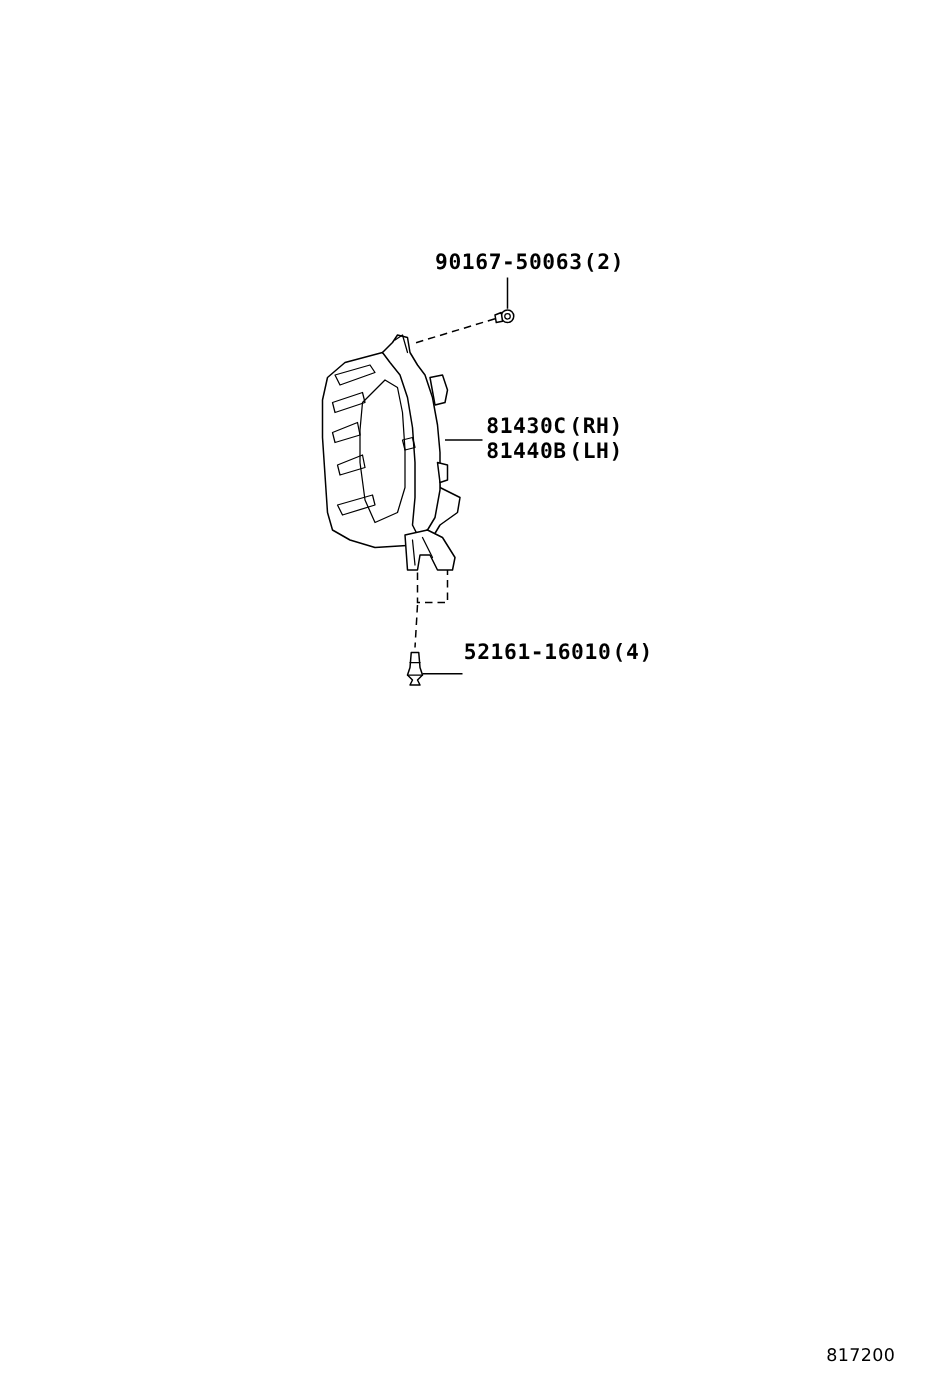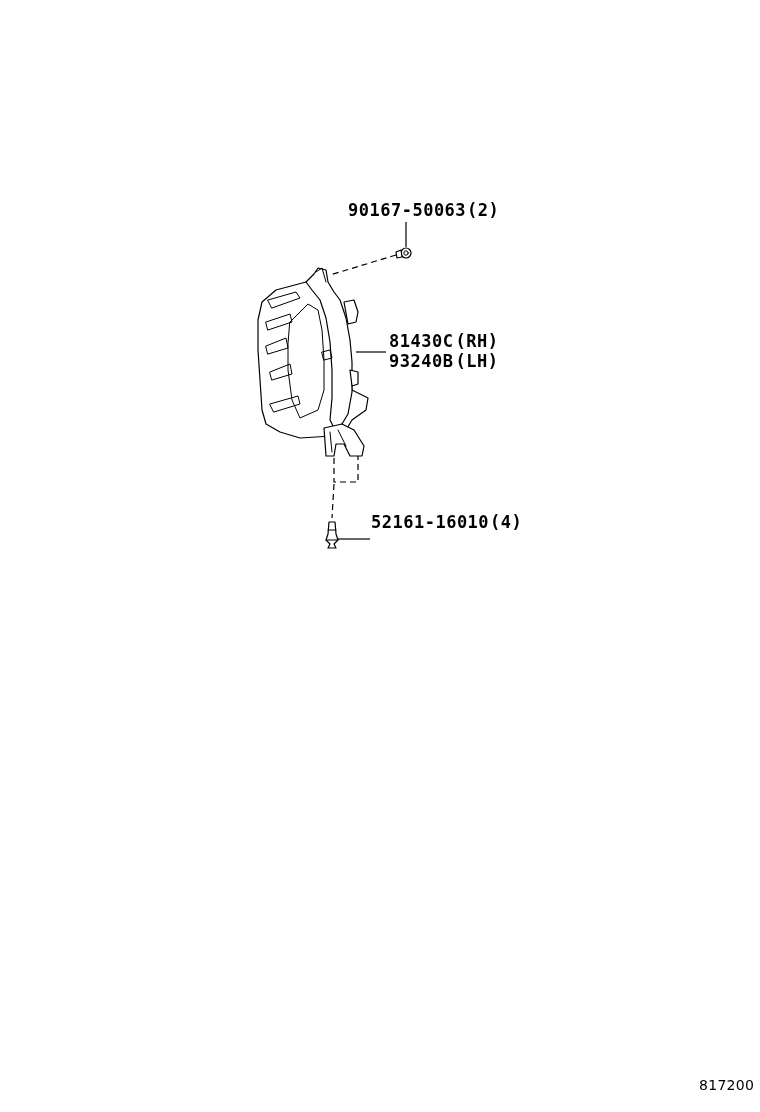--- a/index.html
+++ b/index.html
@@ -119,7 +119,7 @@
   </div>
 
   <div class="callout-label label-81440">
-    <span>93240B</span><span class="side">(LH)</span>
+    <span>81440B</span><span class="side">(LH)</span>
   </div>
 
   <div class="callout-label label-52161">

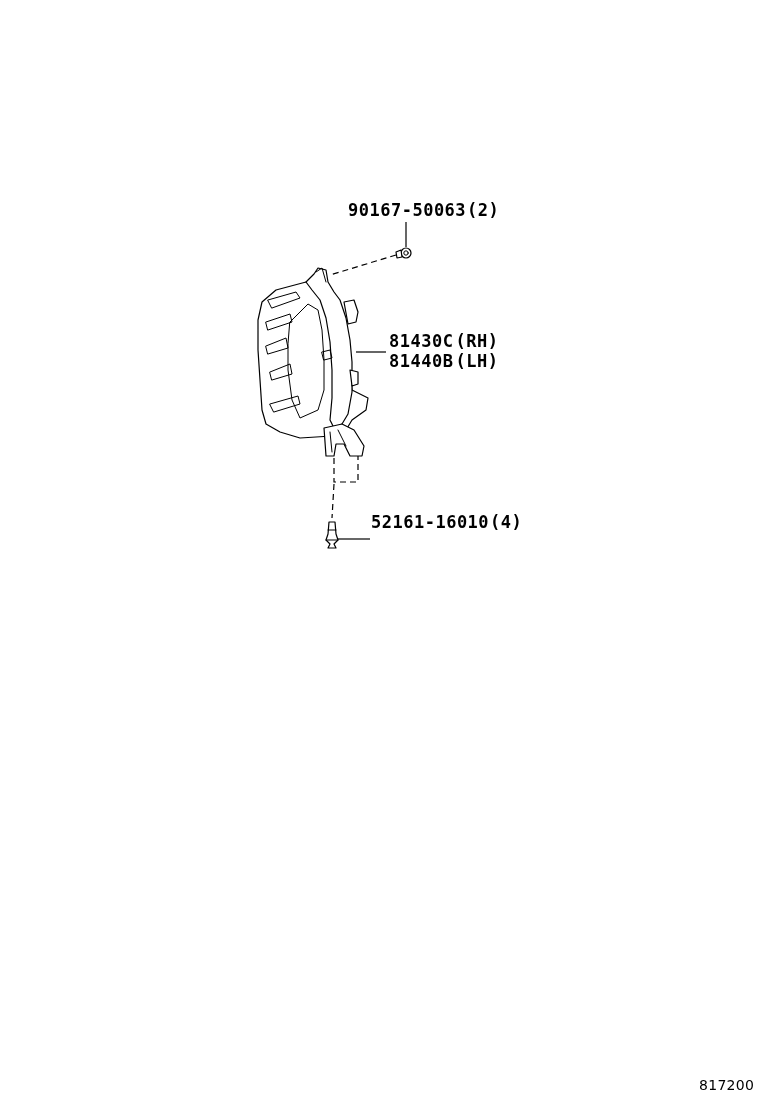--- a/index.html
+++ b/index.html
@@ -41,7 +41,7 @@
     .label-52161 { left: 371px; top: 512px; }
     .illustration-id {
       position: absolute;
-      left: 699px;
+      left: 661px;
       top: 1077px;
       font-family: "DejaVu Sans", "Liberation Sans", sans-serif;
       font-size: 14px;

